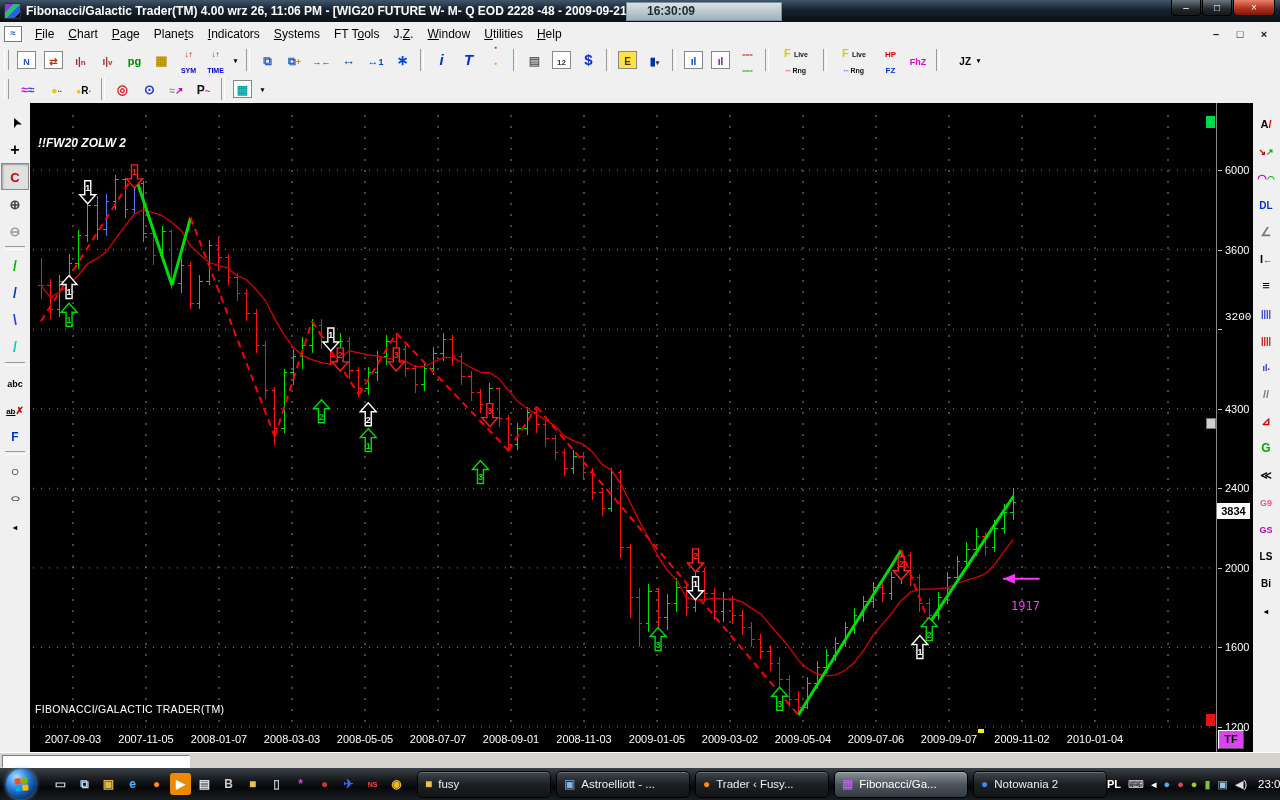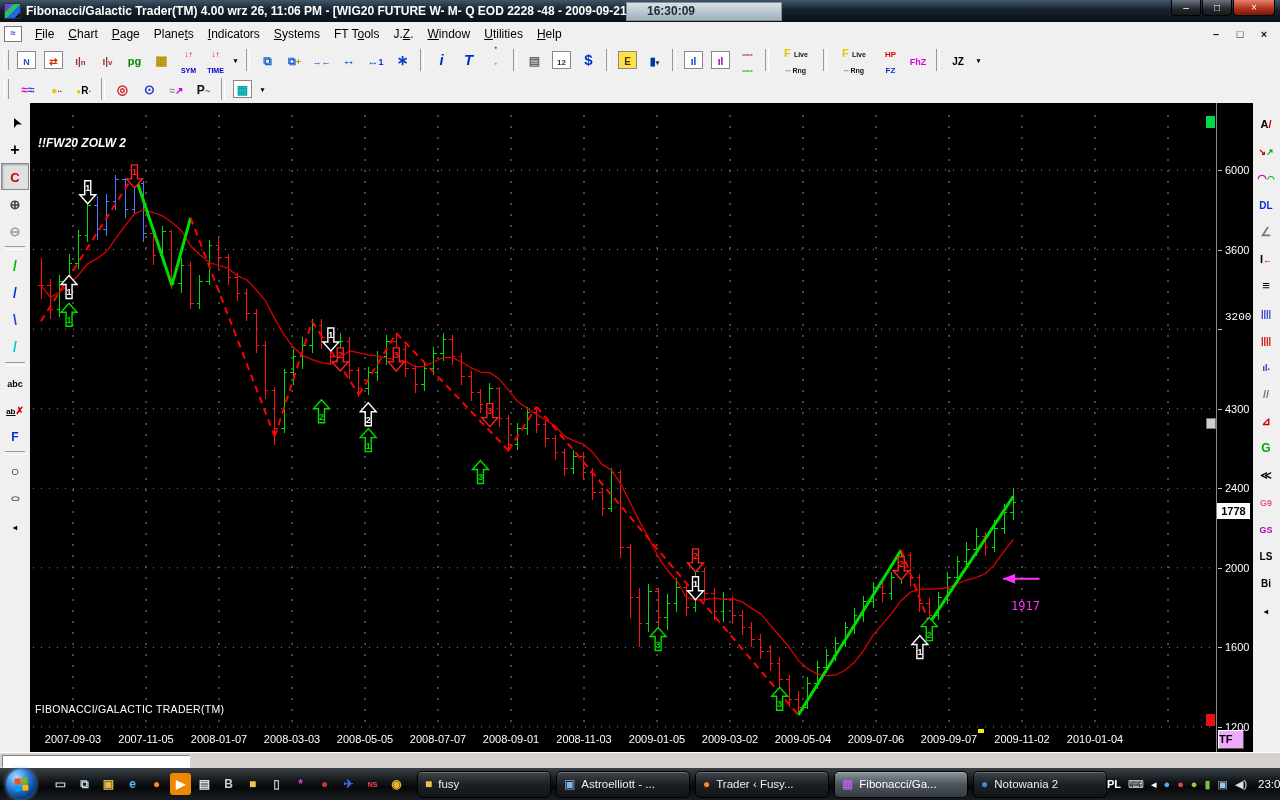--- a/index.html
+++ b/index.html
@@ -308,7 +308,7 @@
         </span>
       </div>
       <span class="tsep"></span>
-      <div class="tbtn" style="min-width: 26px;">
+      <div class="tbtn" style="min-width: 26px; align-items: flex-end;">
         <span class="gwrap">
           <div class="trow"><span style="color: rgb(0, 0, 0); font-size: 10px;">JZ</span></div>
         </span>

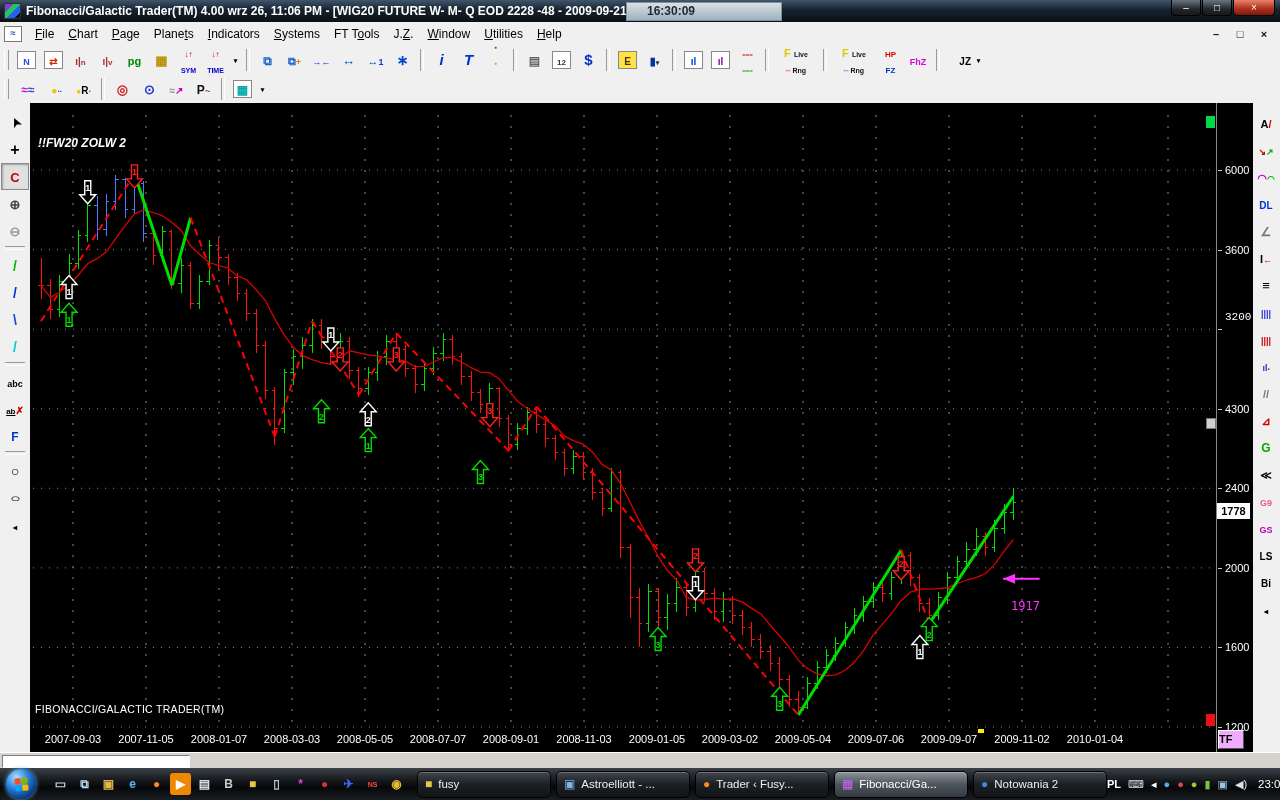--- a/index.html
+++ b/index.html
@@ -979,7 +979,7 @@
         <div class="ptick" style="top: 617px;">1200</div>
         <div class="pdash" style="top: 624px;"></div>
       </div>
-    <div class="pricebox">1778</div>
+    <div class="pricebox">3834</div>
     <div class="sq green"></div>
     <div class="sq red"></div>
     <div class="handle"></div>

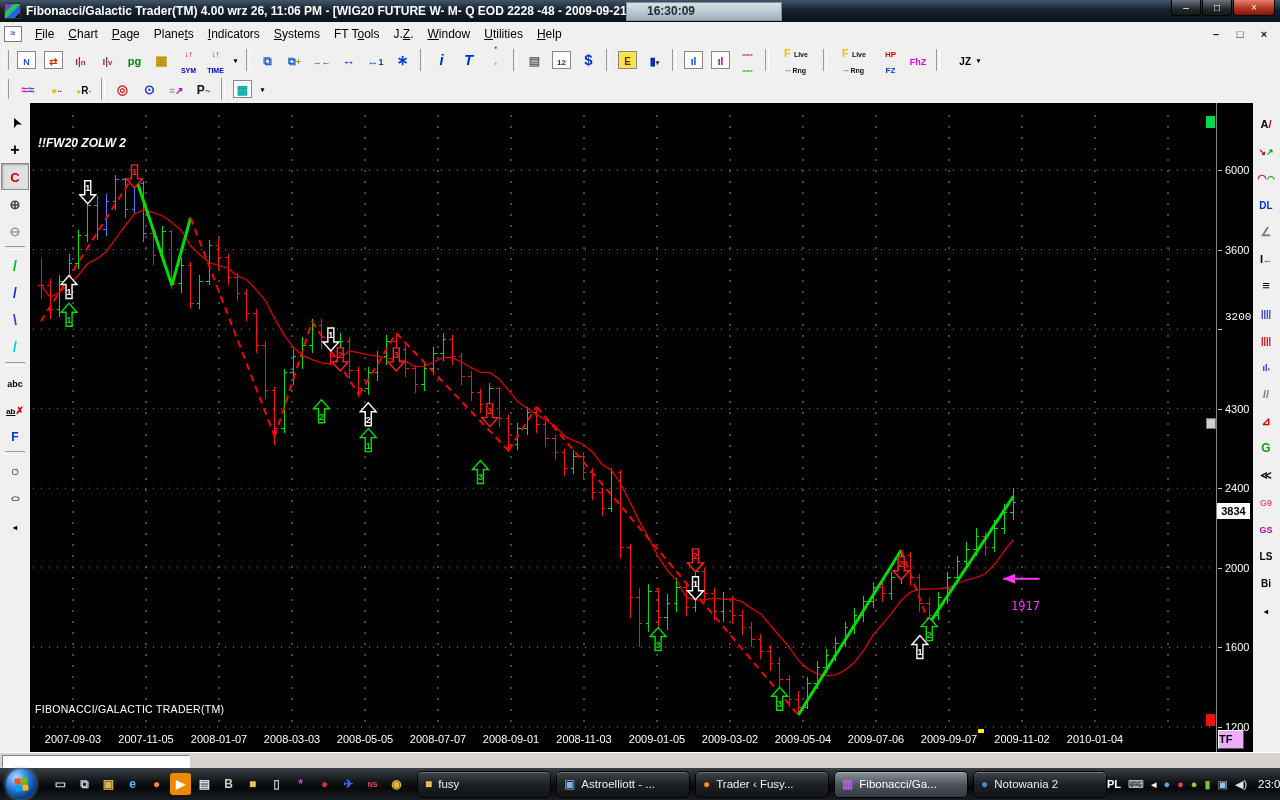--- a/index.html
+++ b/index.html
@@ -63,9 +63,9 @@
   .sq.green{left:1176px;top:13px;background:#00d94a;}
   .sq.red{left:1176px;top:611px;background:#ee1111;}
   .handle{position:absolute;left:1176px;top:315px;width:8px;height:9px;background:#cfcfcf;border:1px solid #777;}
-  .tfbtn{position:absolute;left:1188px;top:627px;width:24px;height:17px;background:#f0abfc;
+  .tfbtn{position:absolute;left:1188px;top:627px;width:24px;height:17px;background:#d946ef;
     border:1px solid #fff;border-right-color:#555;border-bottom-color:#555;color:#000;
-    font-size:11px;font-weight:bold;text-align:left;line-height:17px;}
+    font-size:11px;font-weight:bold;text-align:center;line-height:17px;}
   
   .scrollstrip{position:absolute;left:0;top:752px;width:1280px;height:16px;background:#d6d3ce;border-top:1px solid #fff;}
   .scrollbox{position:absolute;left:2px;top:2px;width:186px;height:11px;background:#fff;

